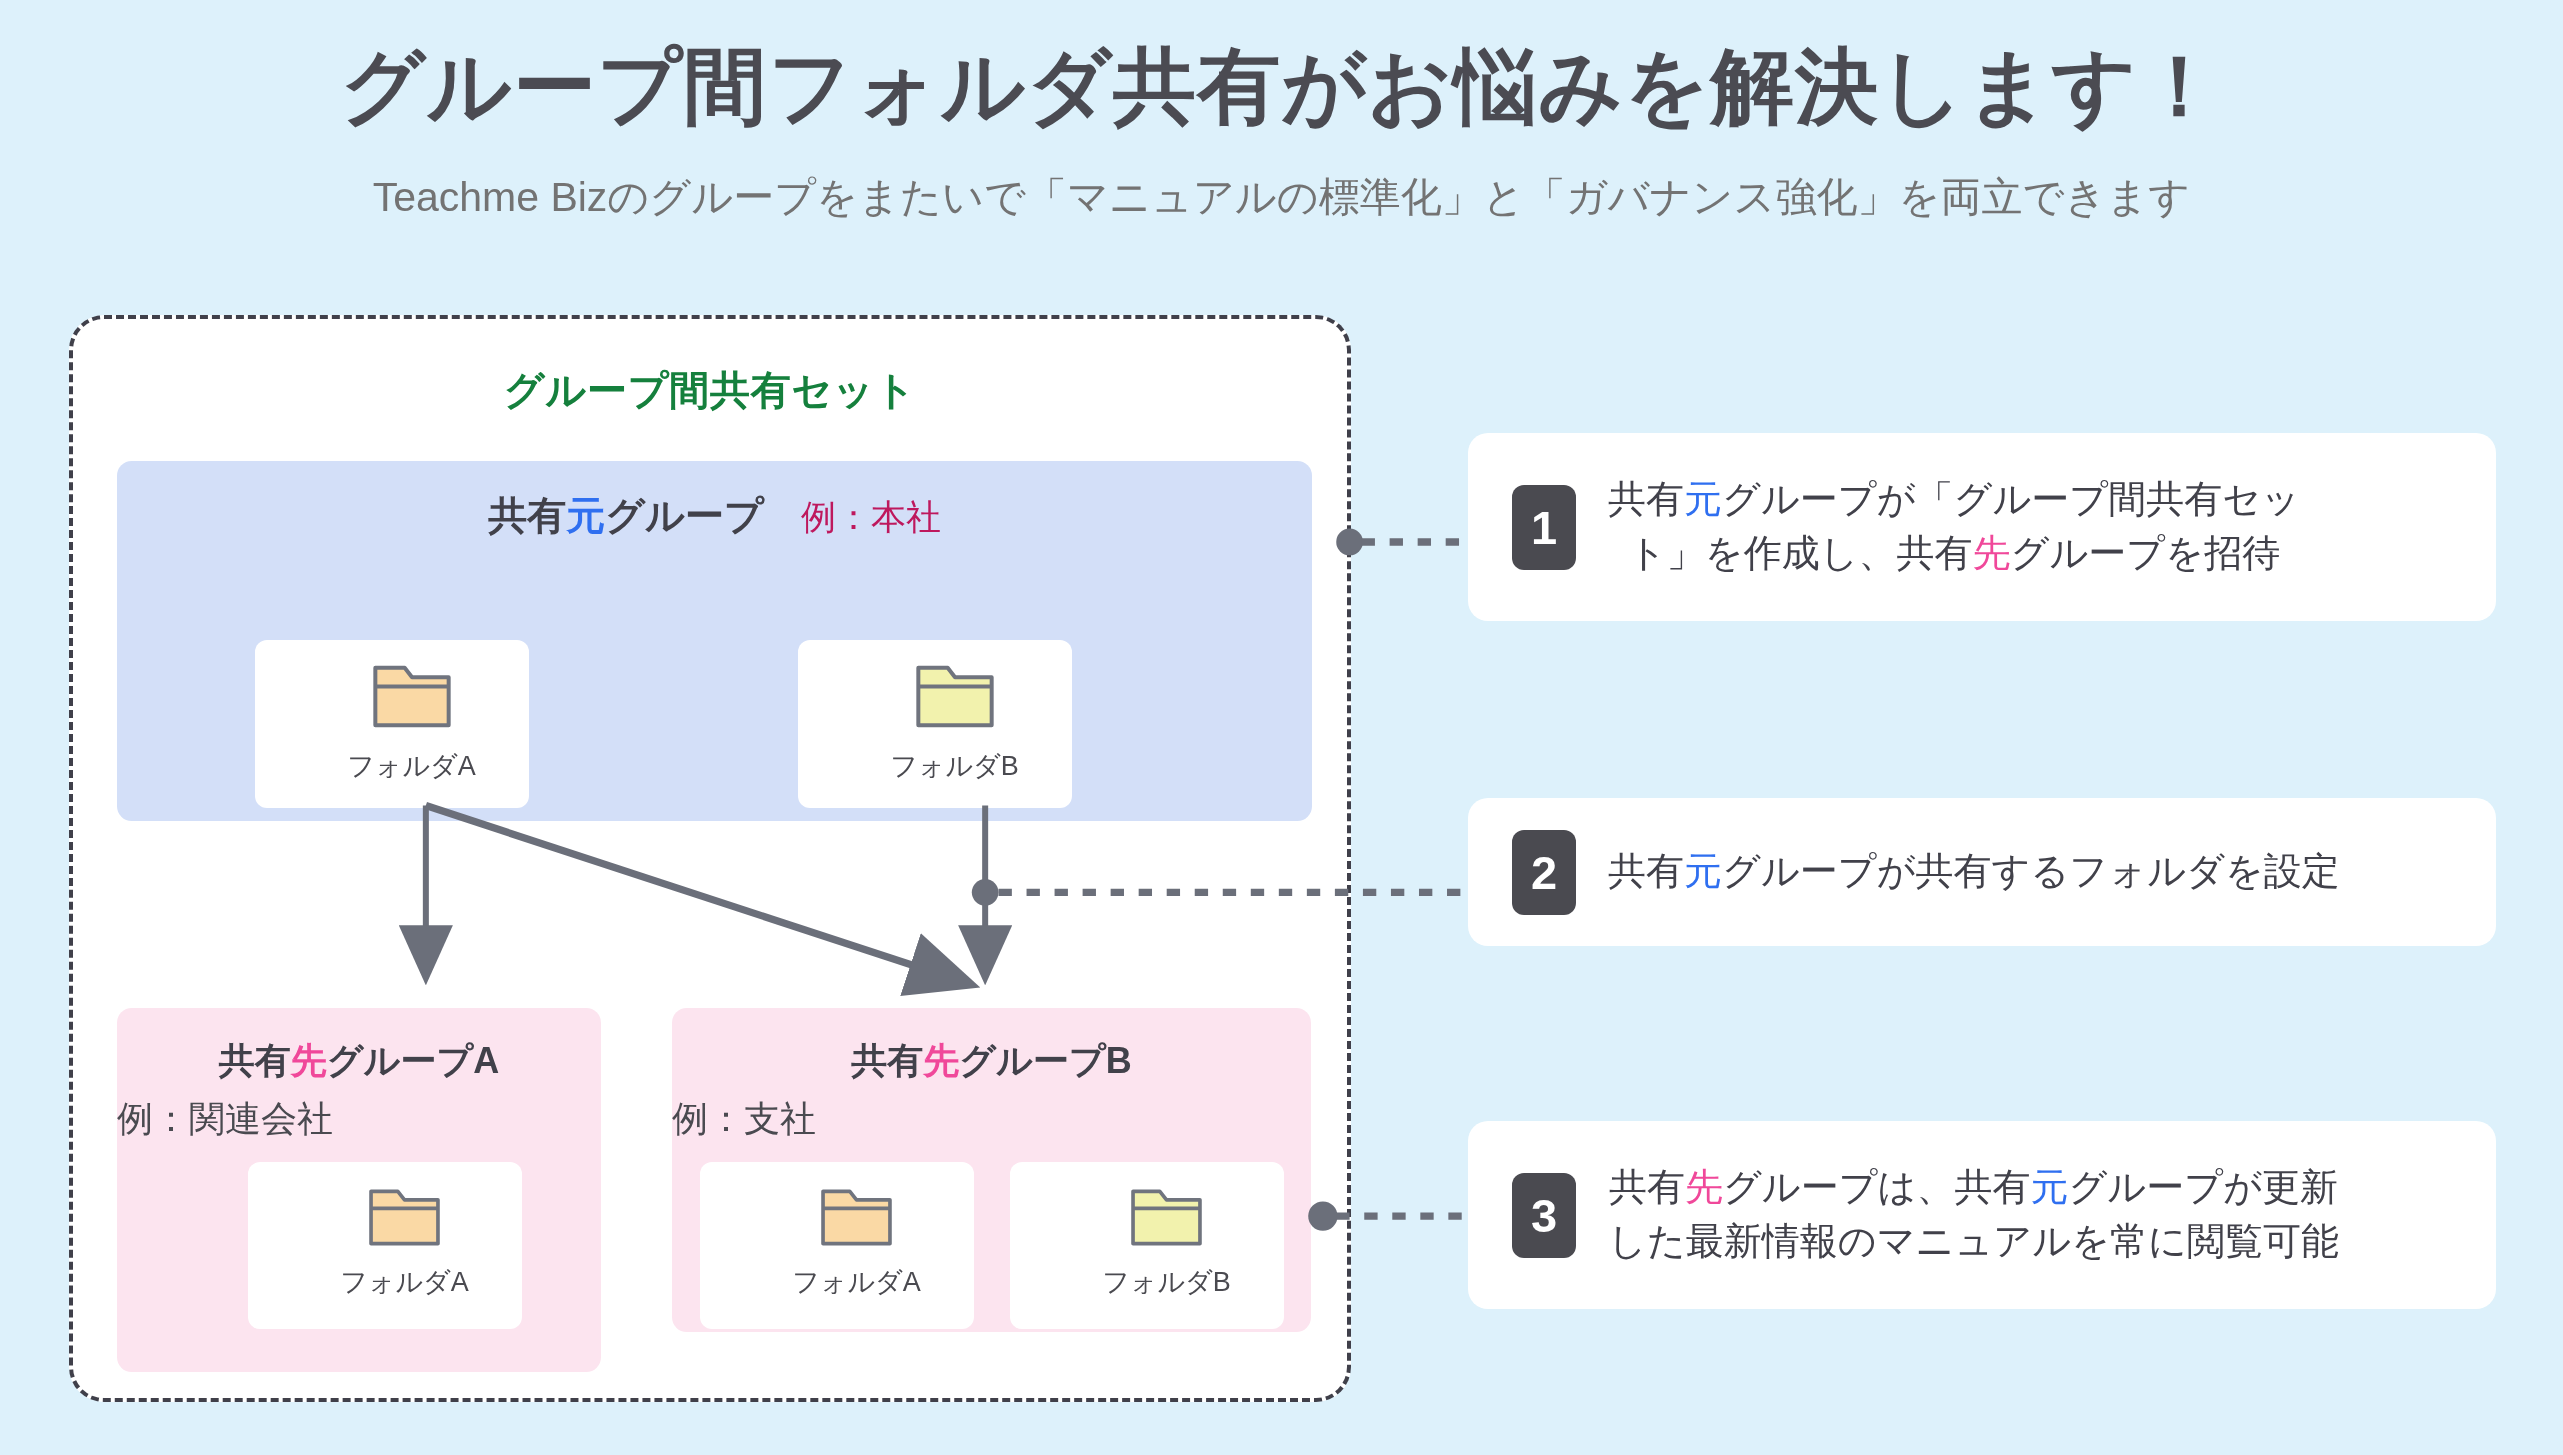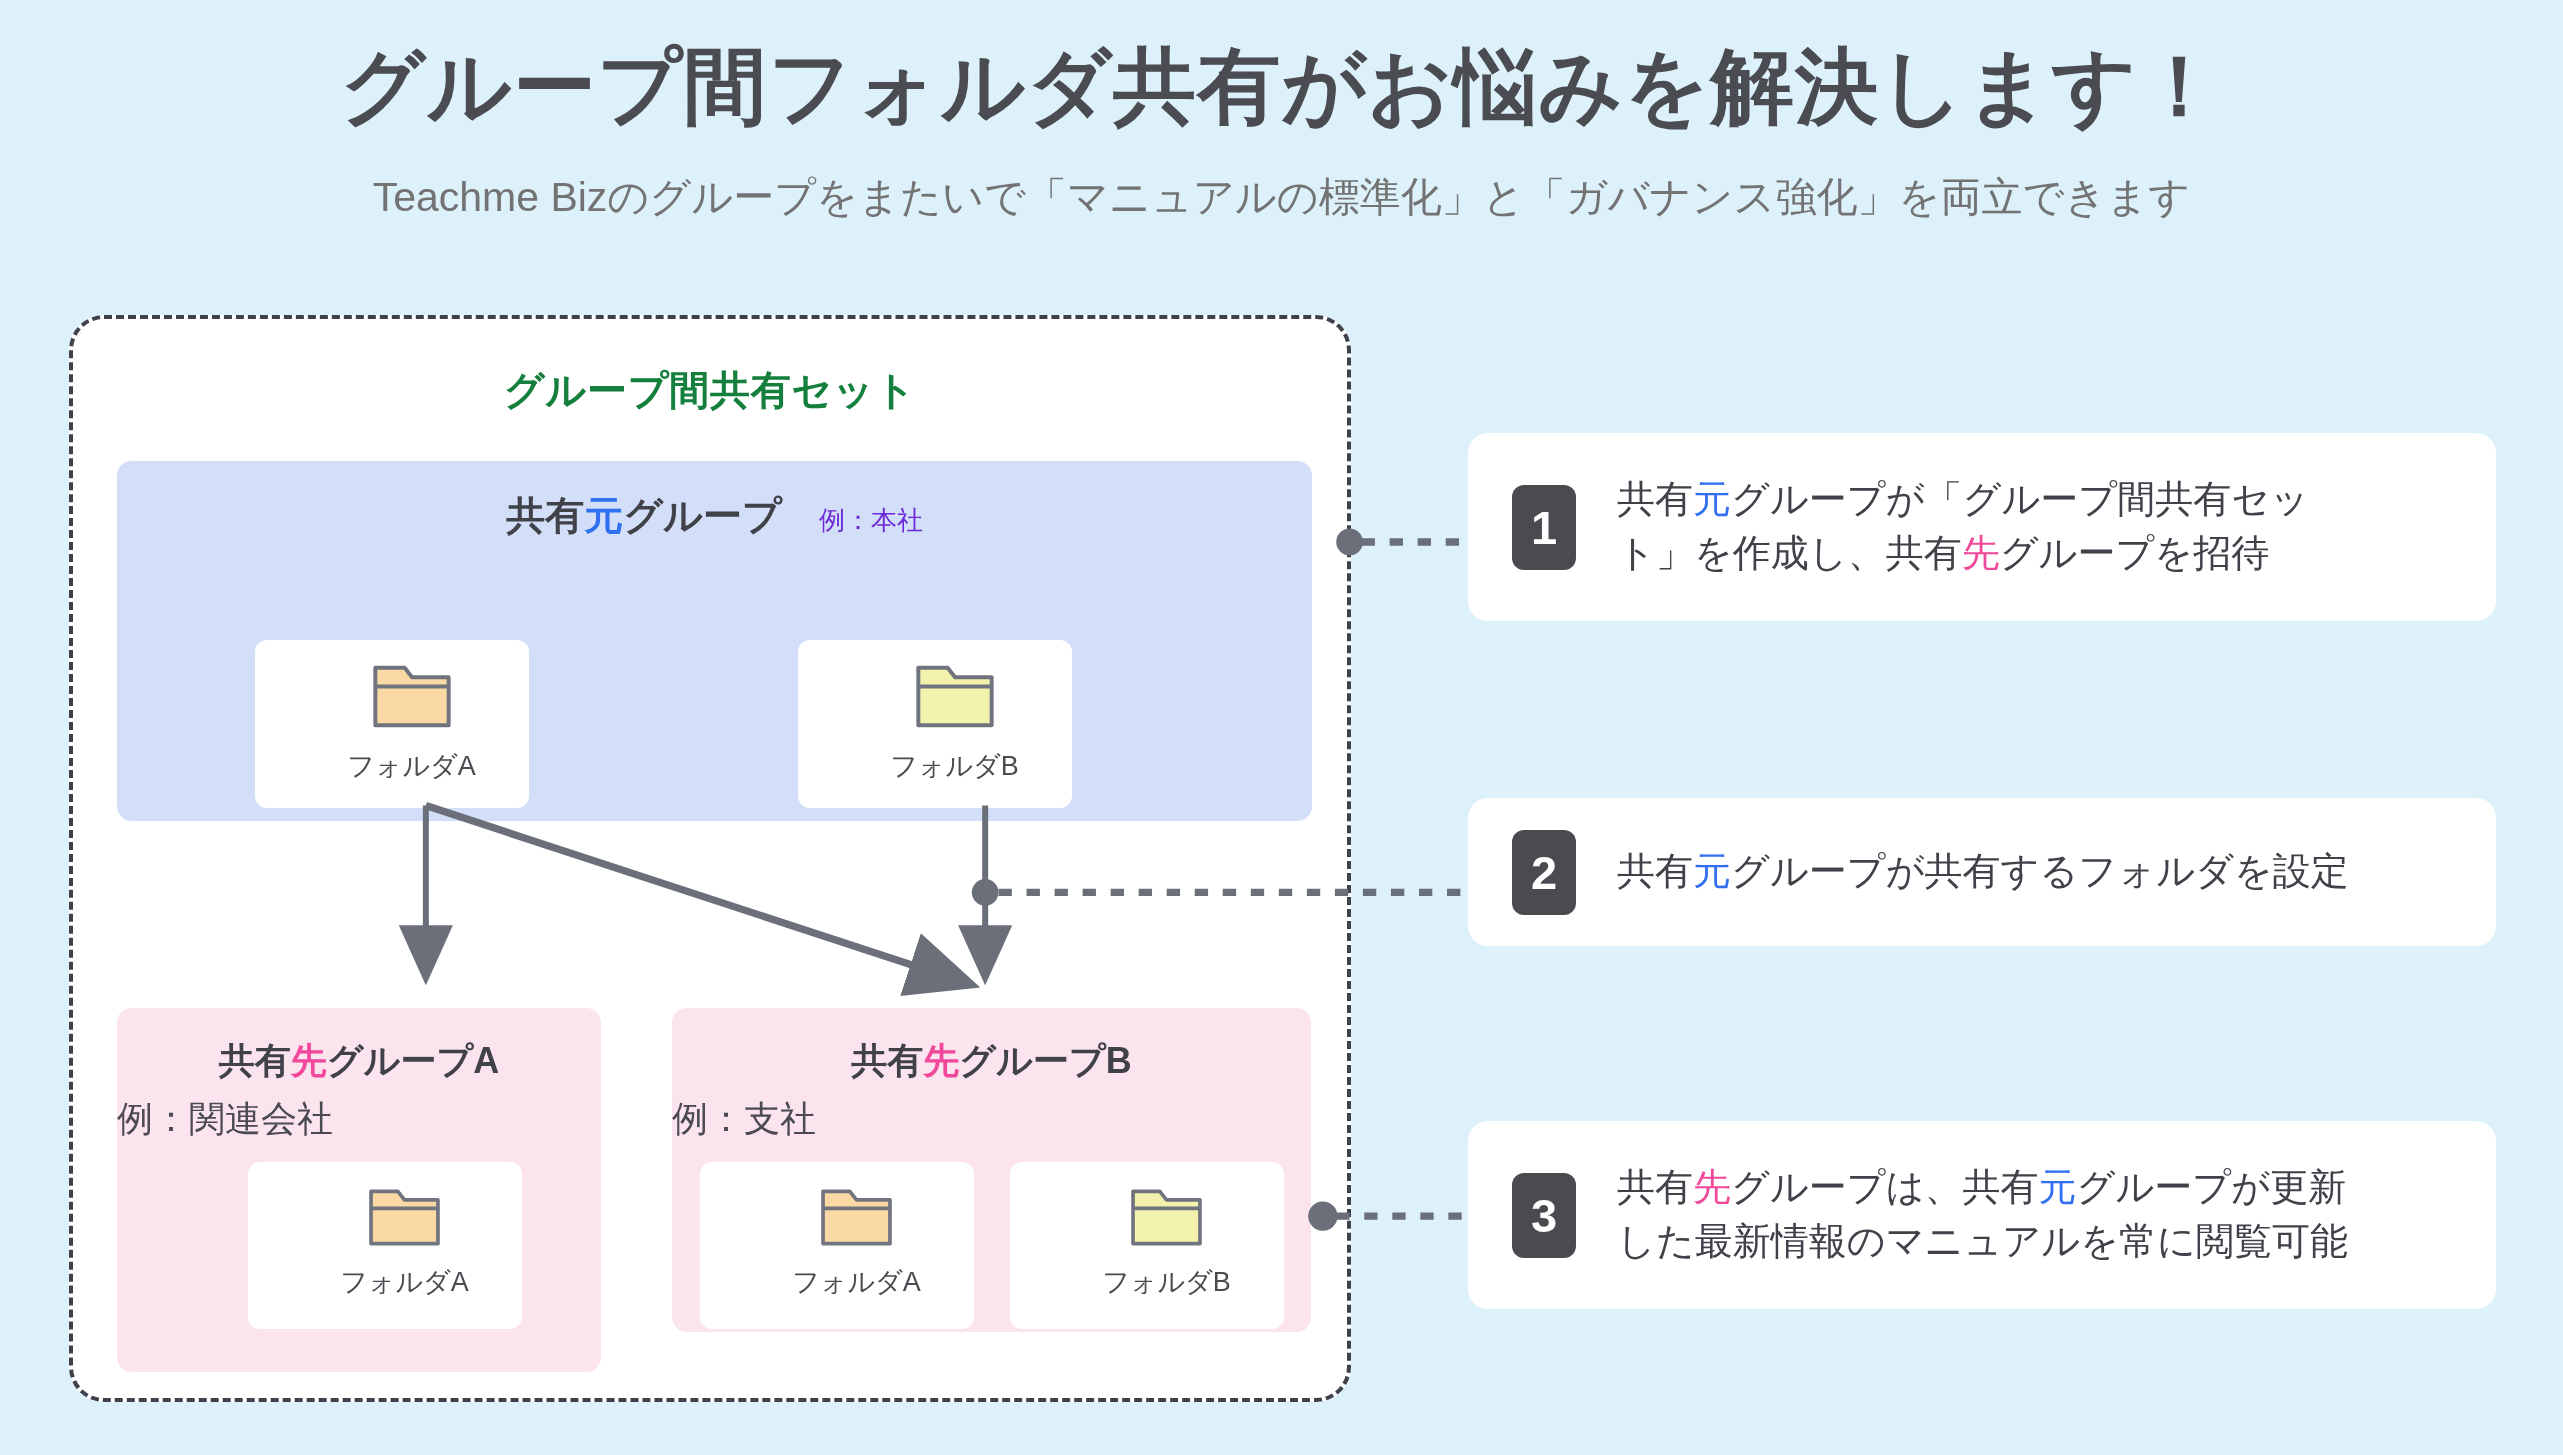--- a/index.html
+++ b/index.html
@@ -92,10 +92,10 @@
     color: #41414a;
   }
   #source-heading .example {
-    font-size: 26px;
+    font-size: 35px;
     font-weight: 400;
     margin-left: 37px;
-    color: #6d28d9;
+    color: #be185d;
     letter-spacing: 0;
   }
   .accent-blue { color: #2f6ff0; }

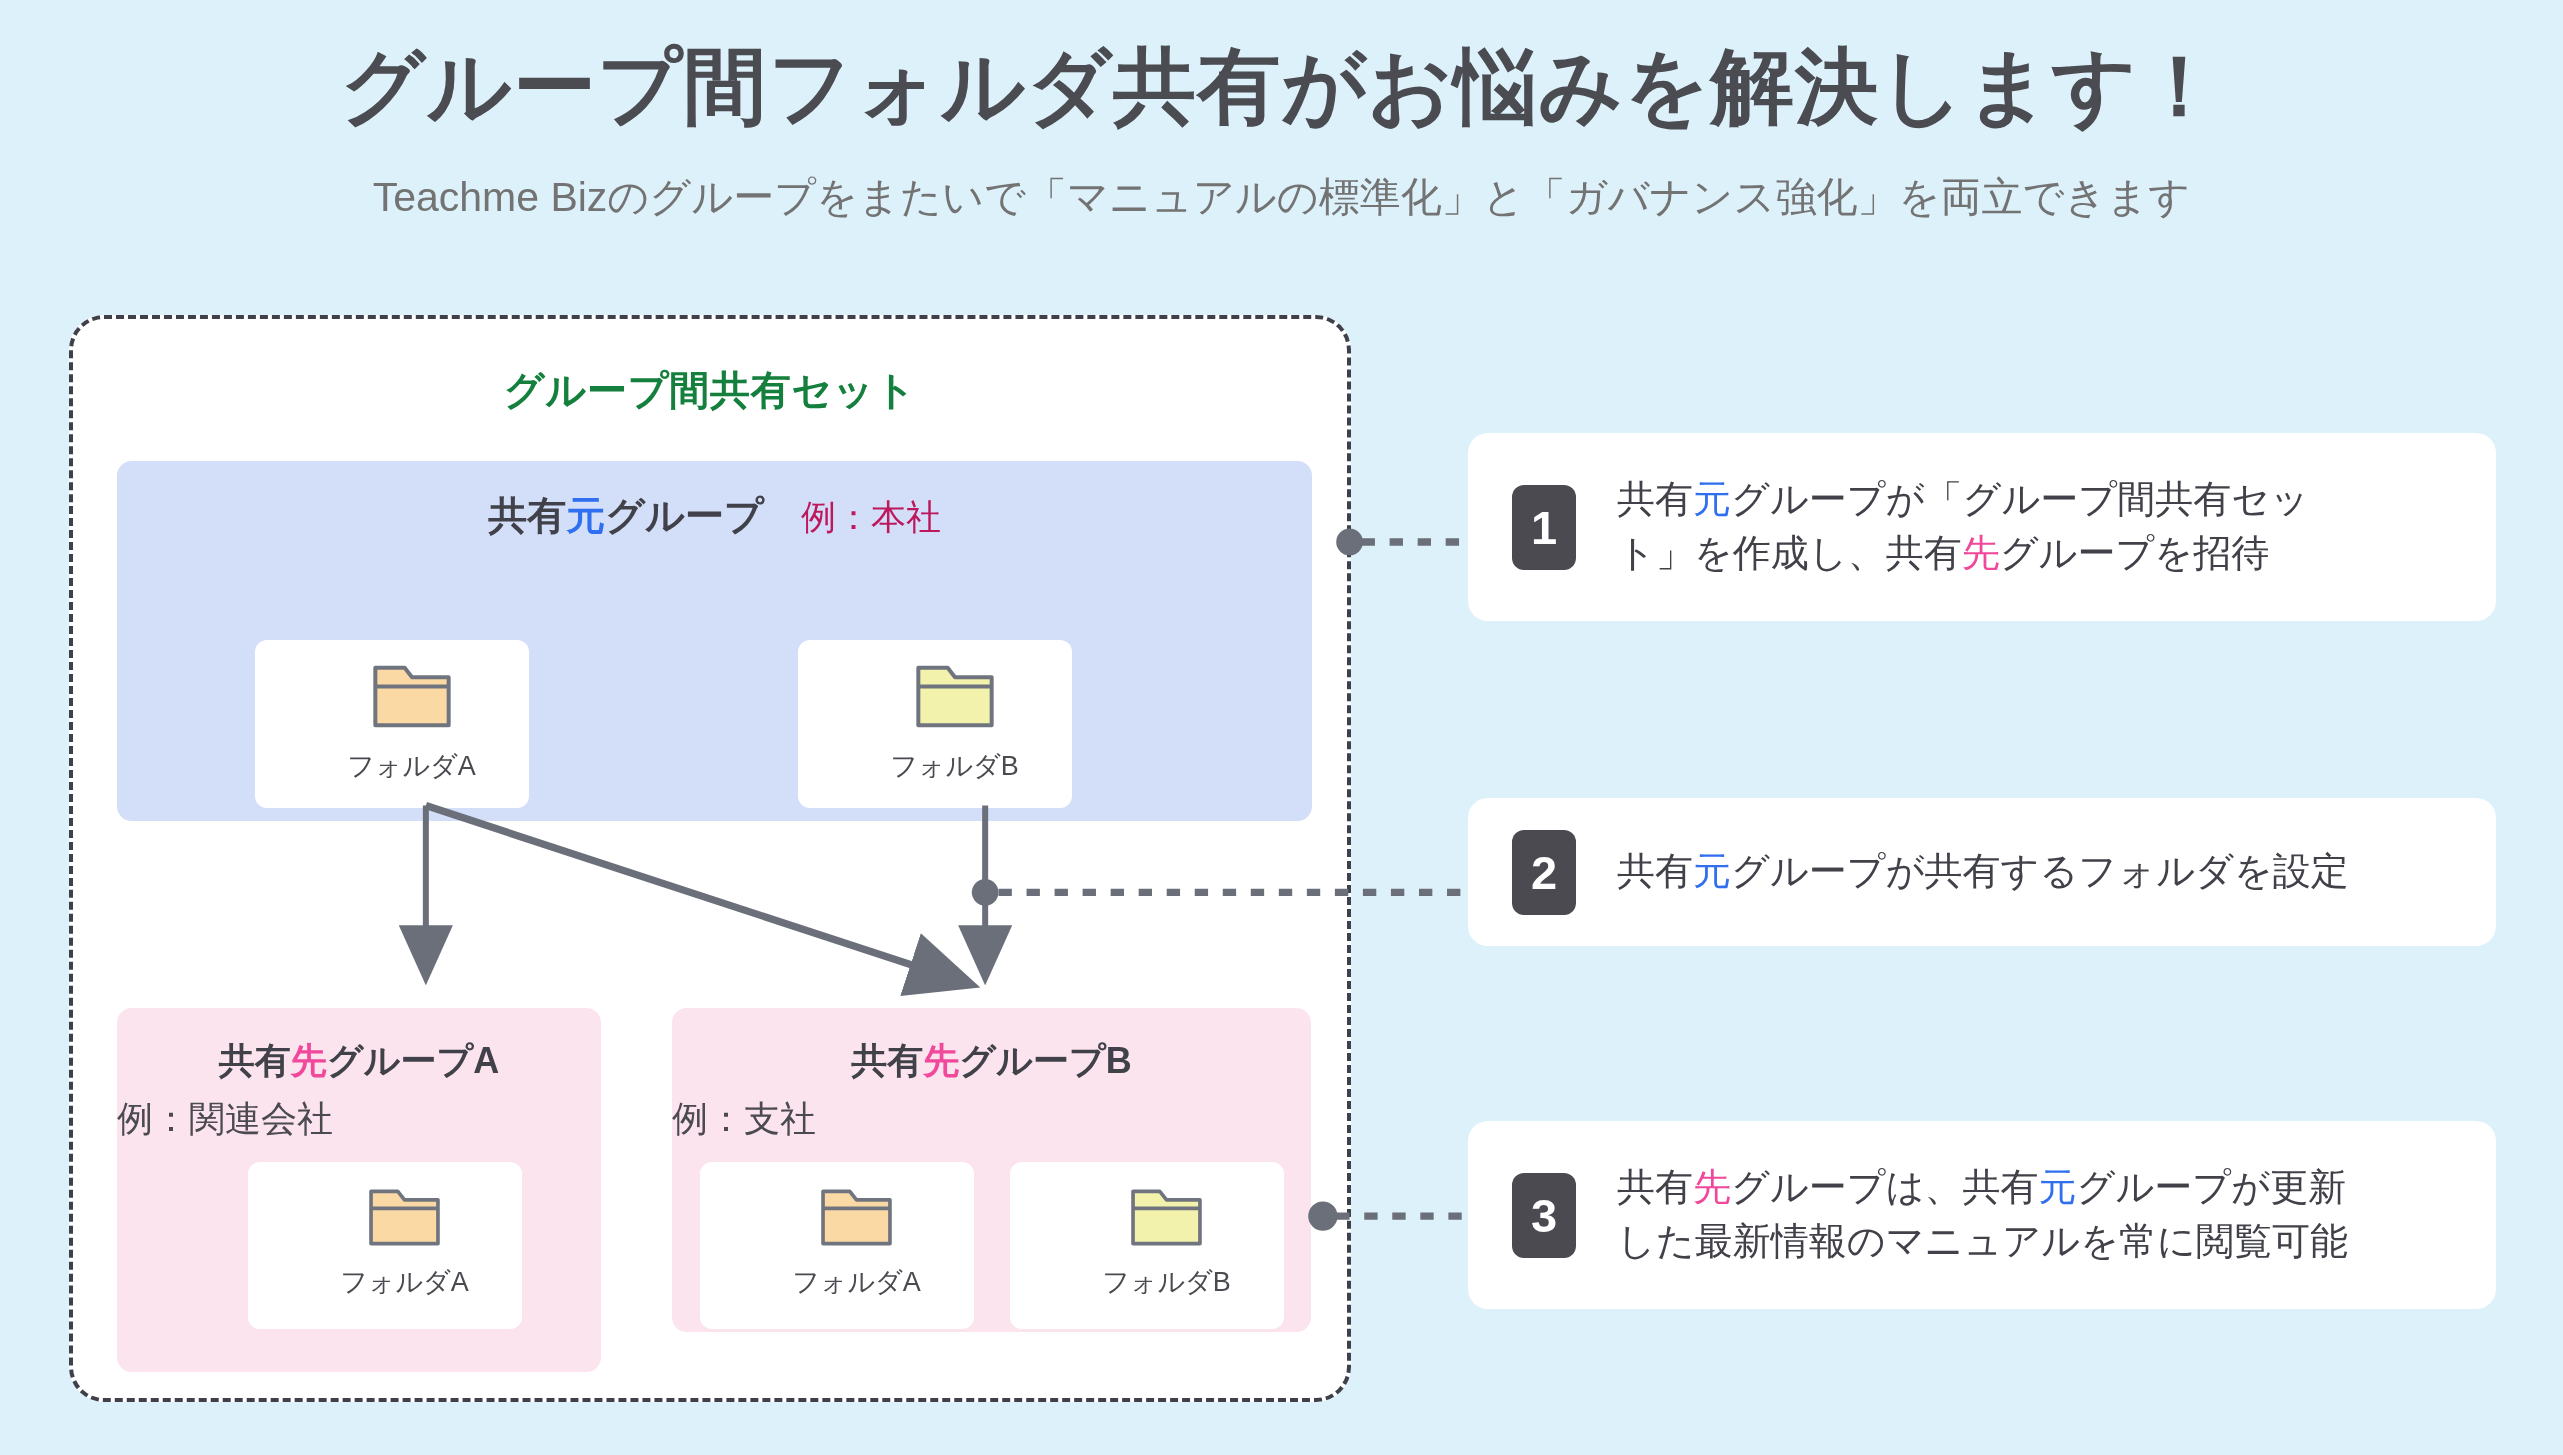--- a/index.html
+++ b/index.html
@@ -215,12 +215,13 @@
     line-height: 1;
   }
   .callout-text {
-    margin-left: 41px;
+    margin-left: 32px;
     font-size: 38px;
     font-weight: 400;
     line-height: 1.42;
     color: #41414a;
     letter-spacing: 0px;
+    text-align: center;
   }
 </style>
 </head>

